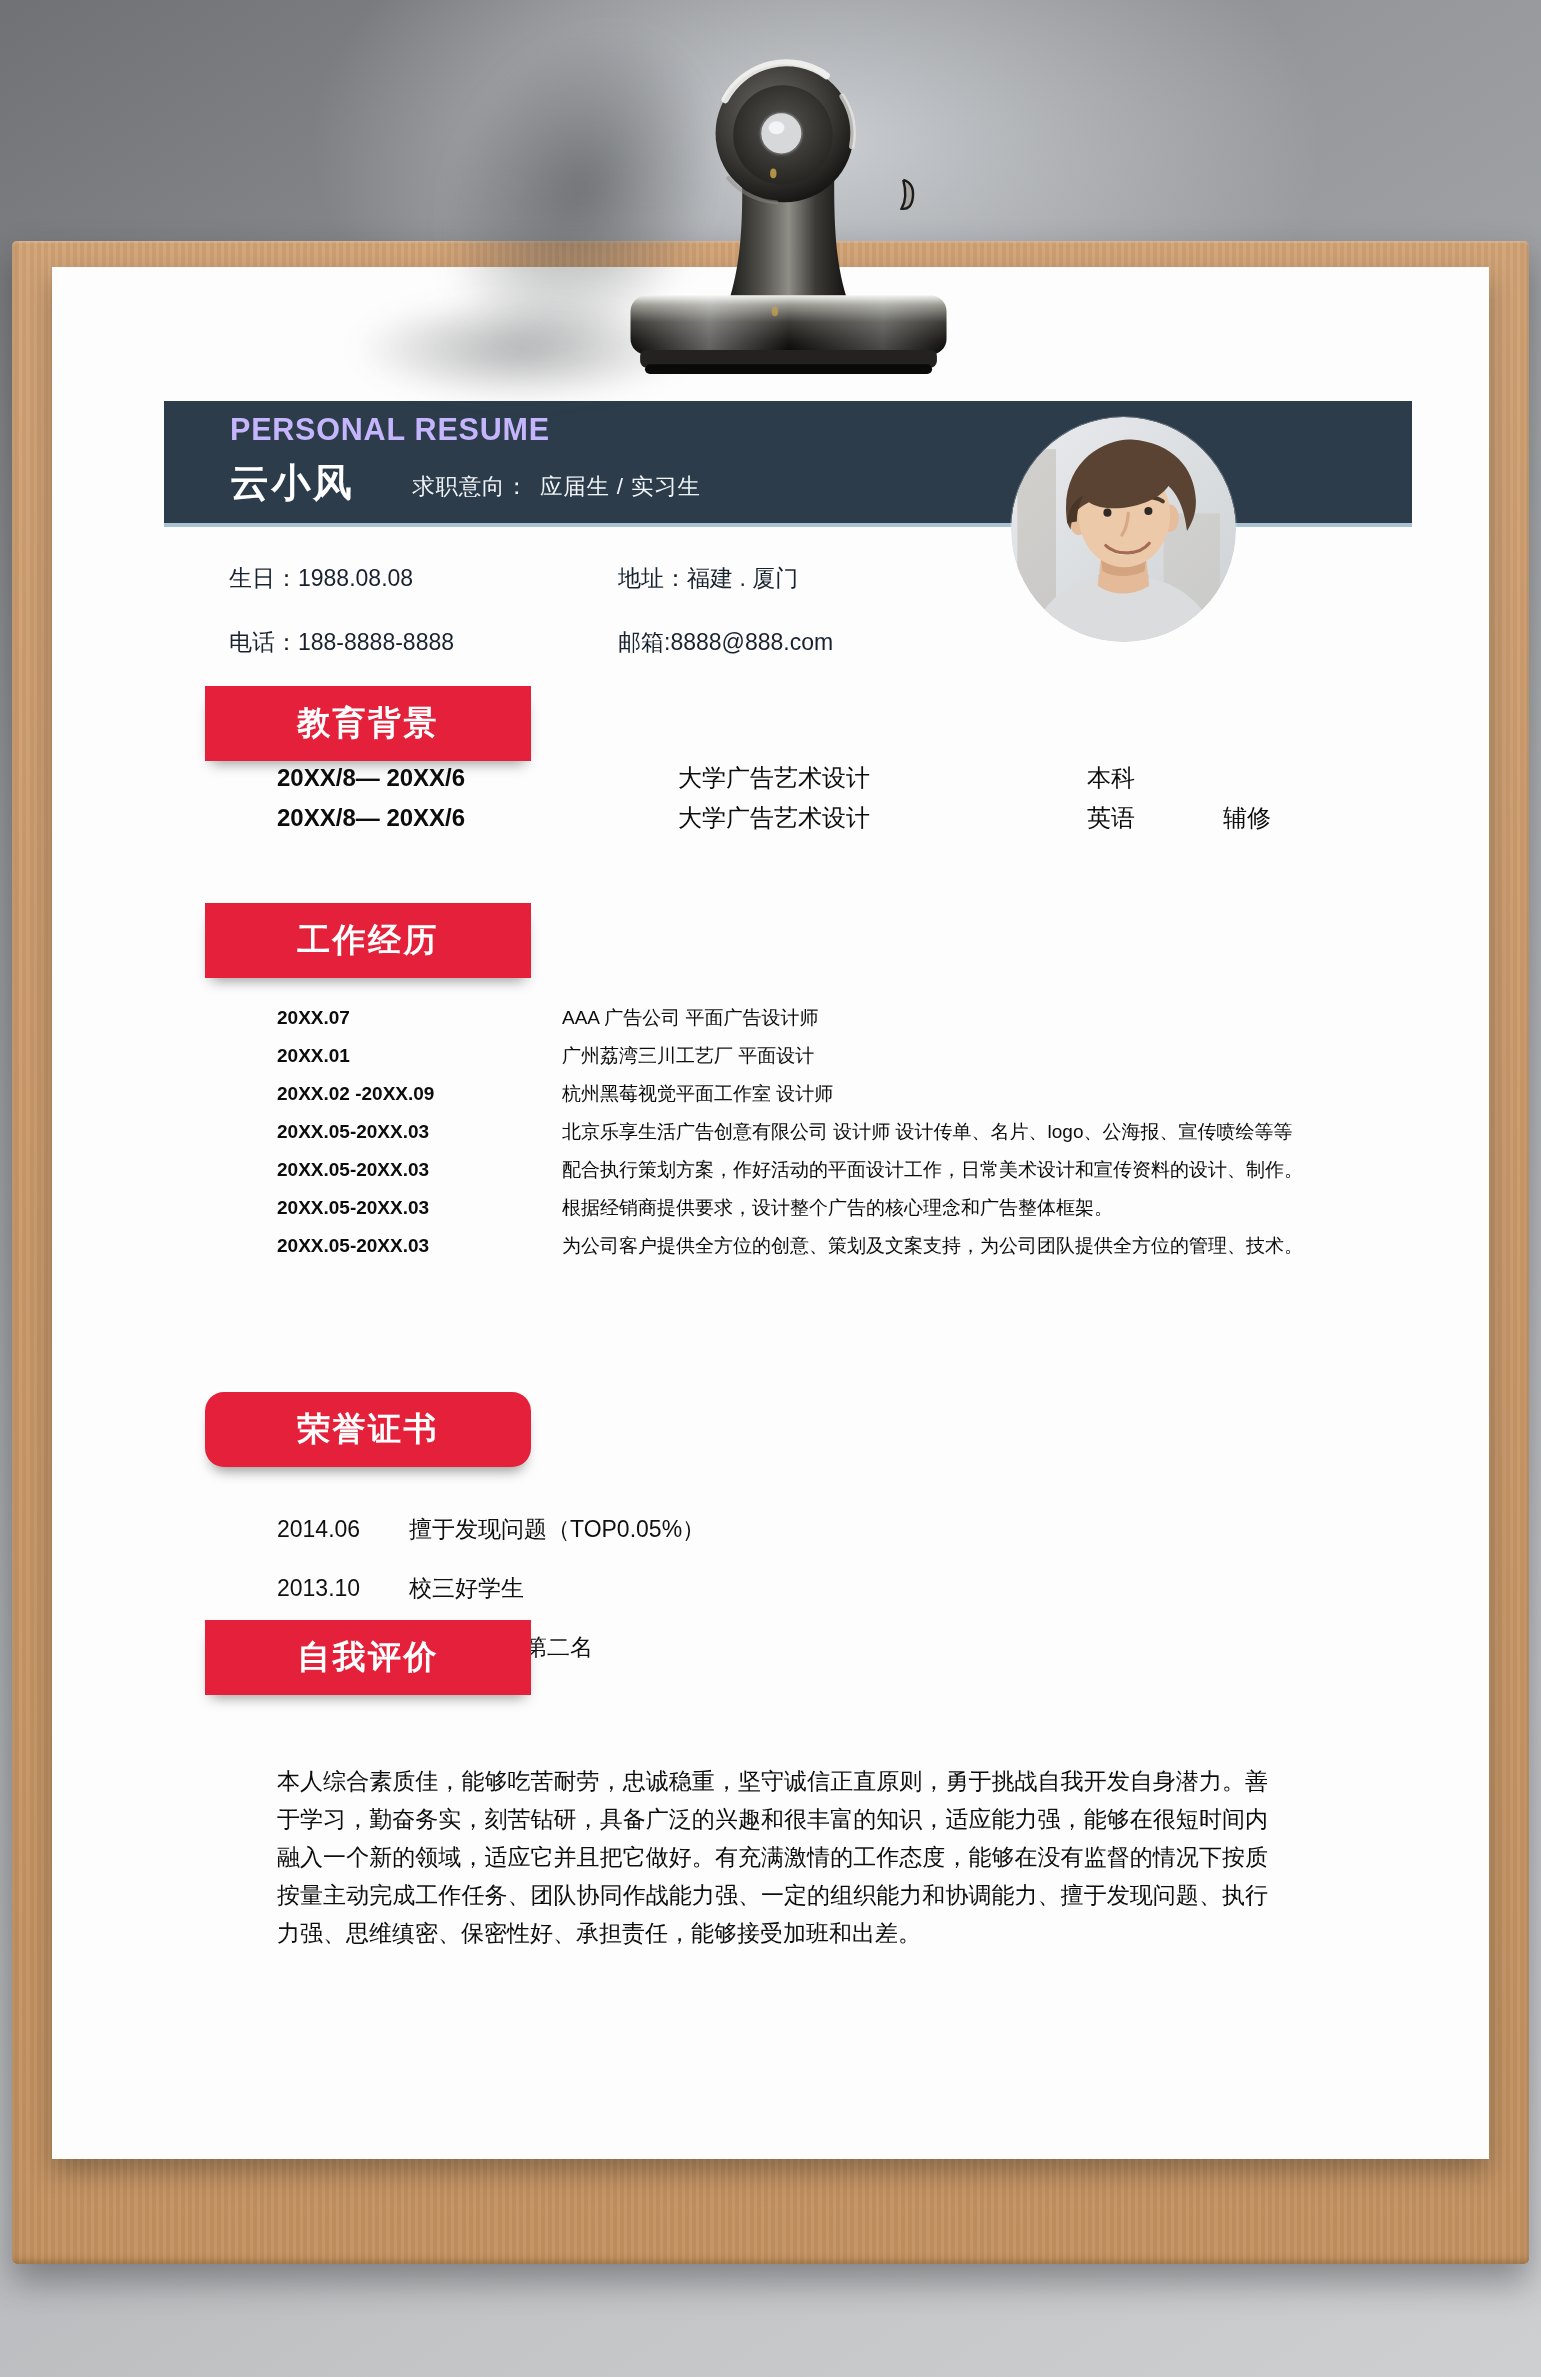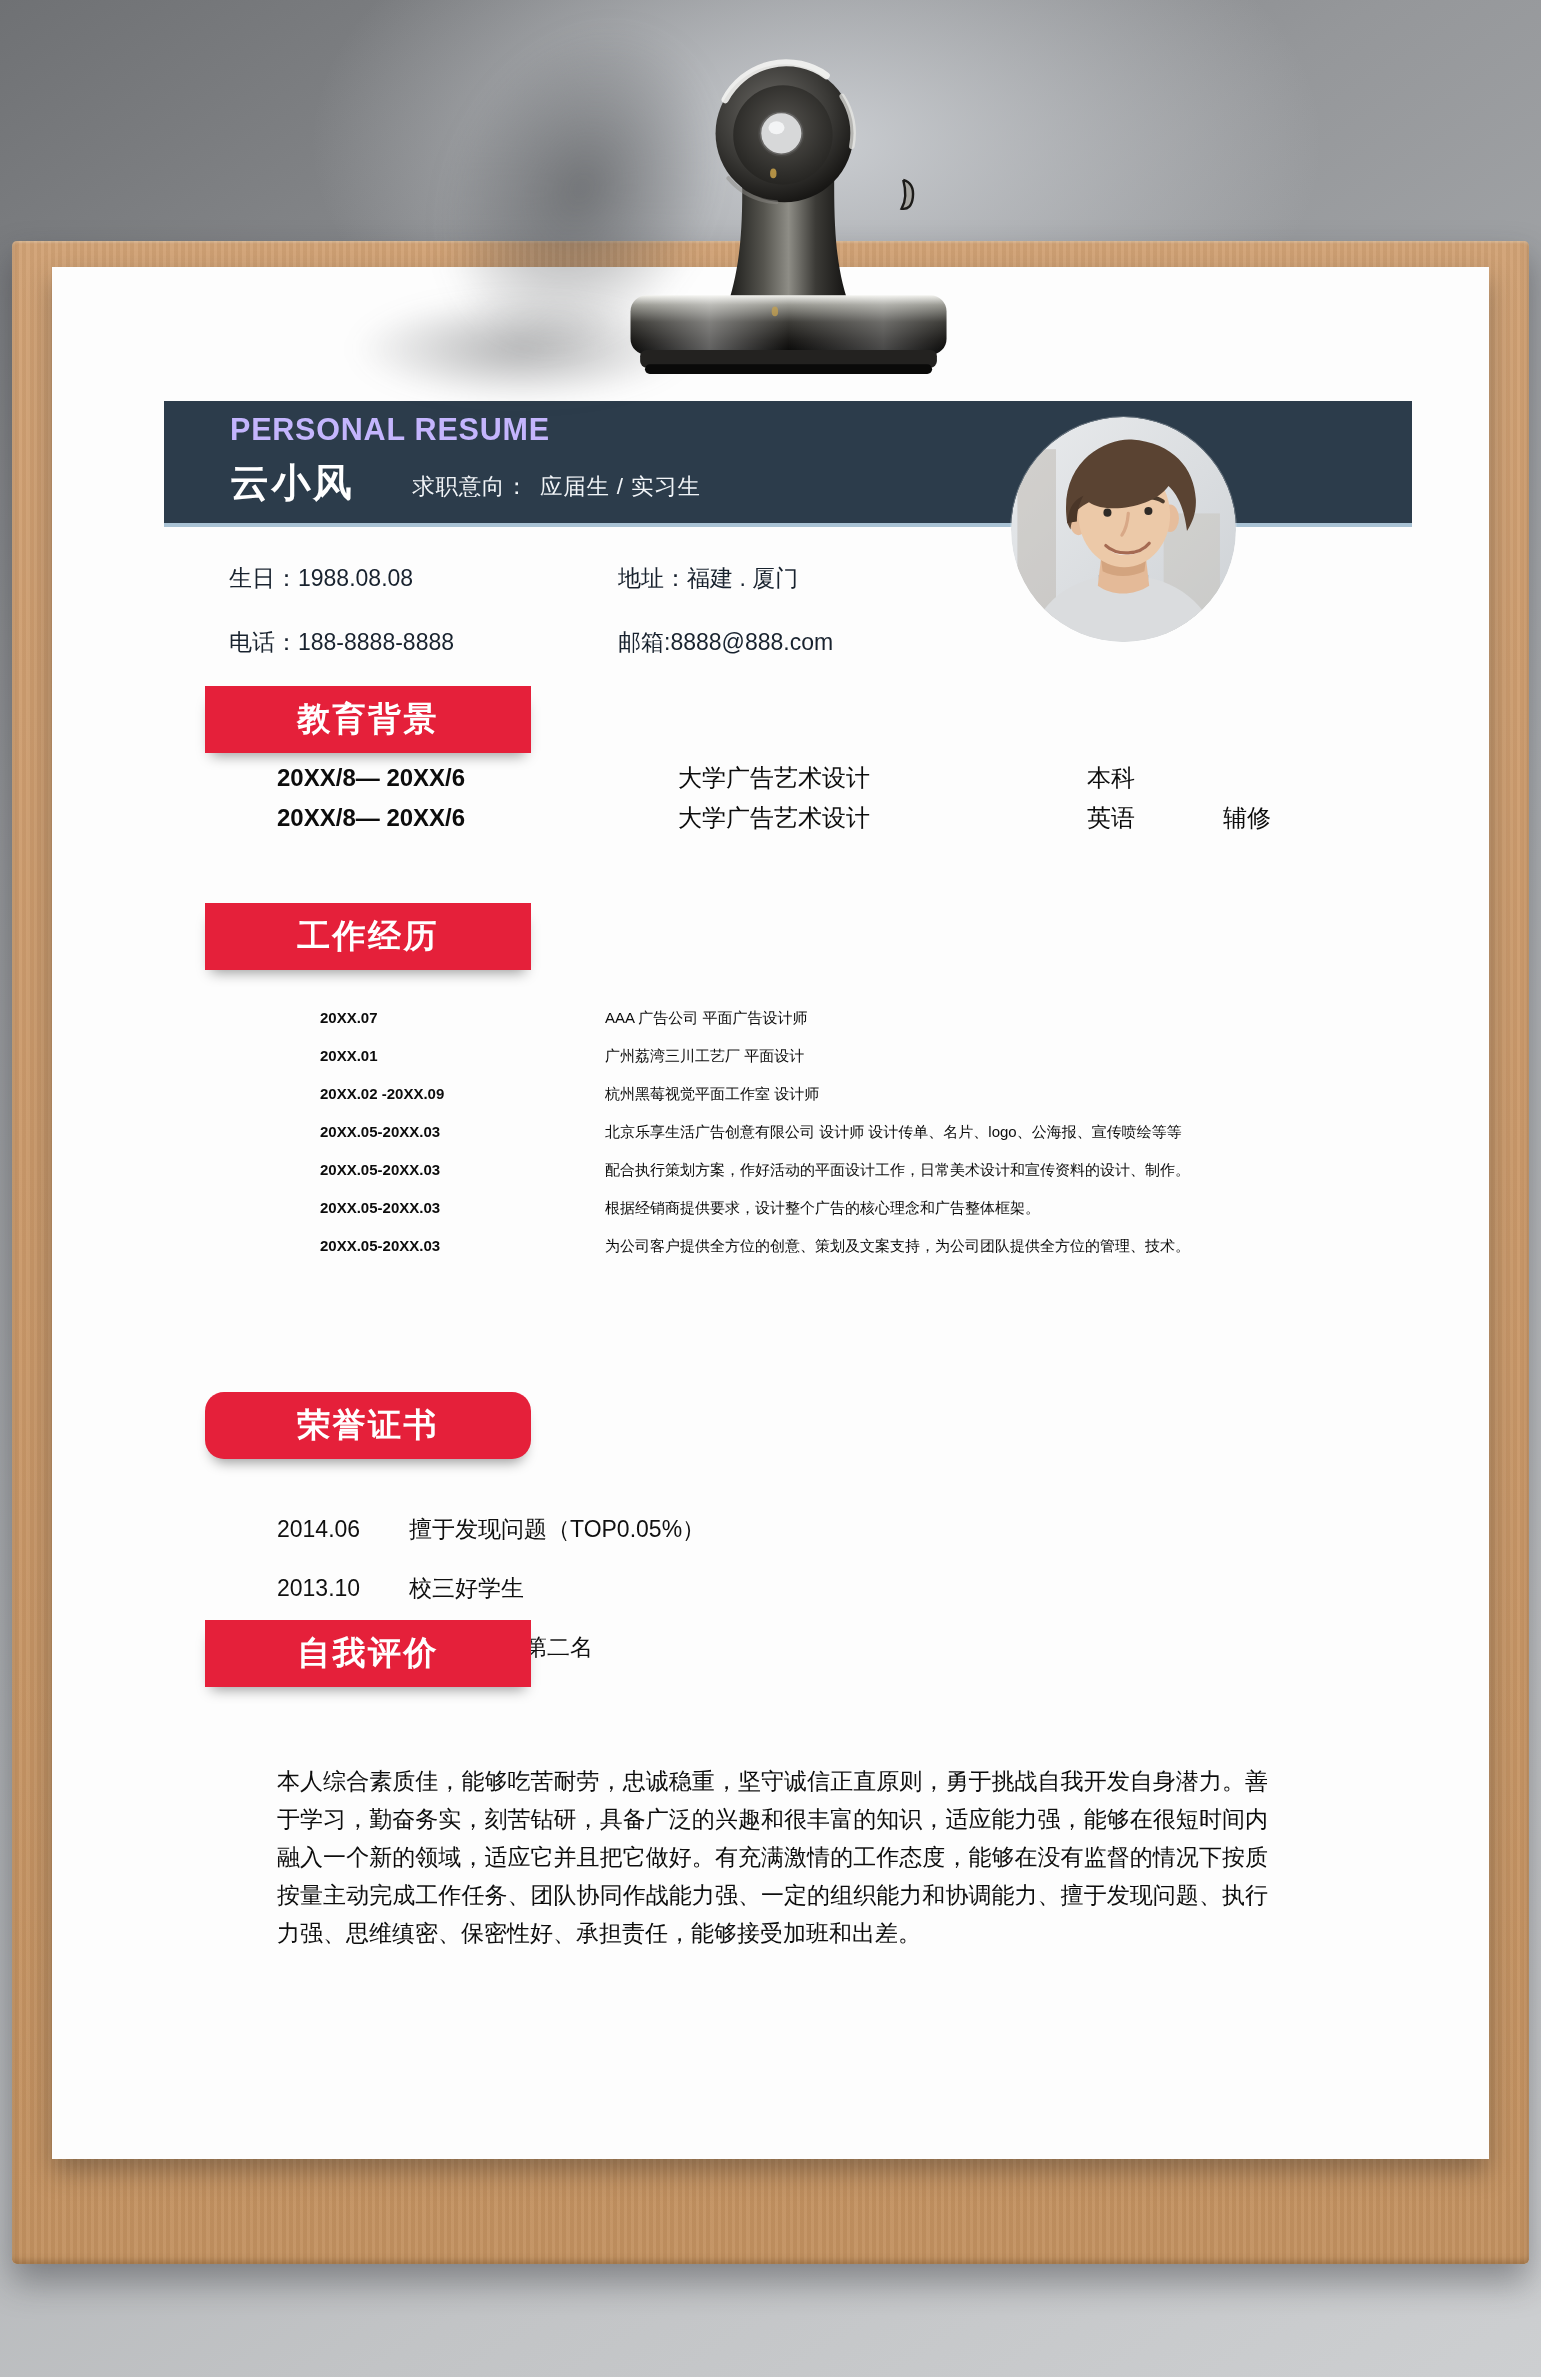--- a/index.html
+++ b/index.html
@@ -38,7 +38,7 @@
   .contact{position:absolute;left:177px;top:297px;display:grid;grid-template-columns:389px 514px;row-gap:35px;font-size:23px;line-height:29px;color:#18222e;}
   
   .badge{
-    position:absolute;left:153px;width:326px;height:67px;background:#e5203a;color:#fff;
+    position:absolute;left:153px;width:326px;height:75px;background:#e5203a;color:#fff;
     display:flex;align-items:center;justify-content:center;font-size:33px;font-weight:bold;letter-spacing:2.4px;
     box-shadow:0 9.6px 13px -6.4px rgba(0,0,0,.40);
   }

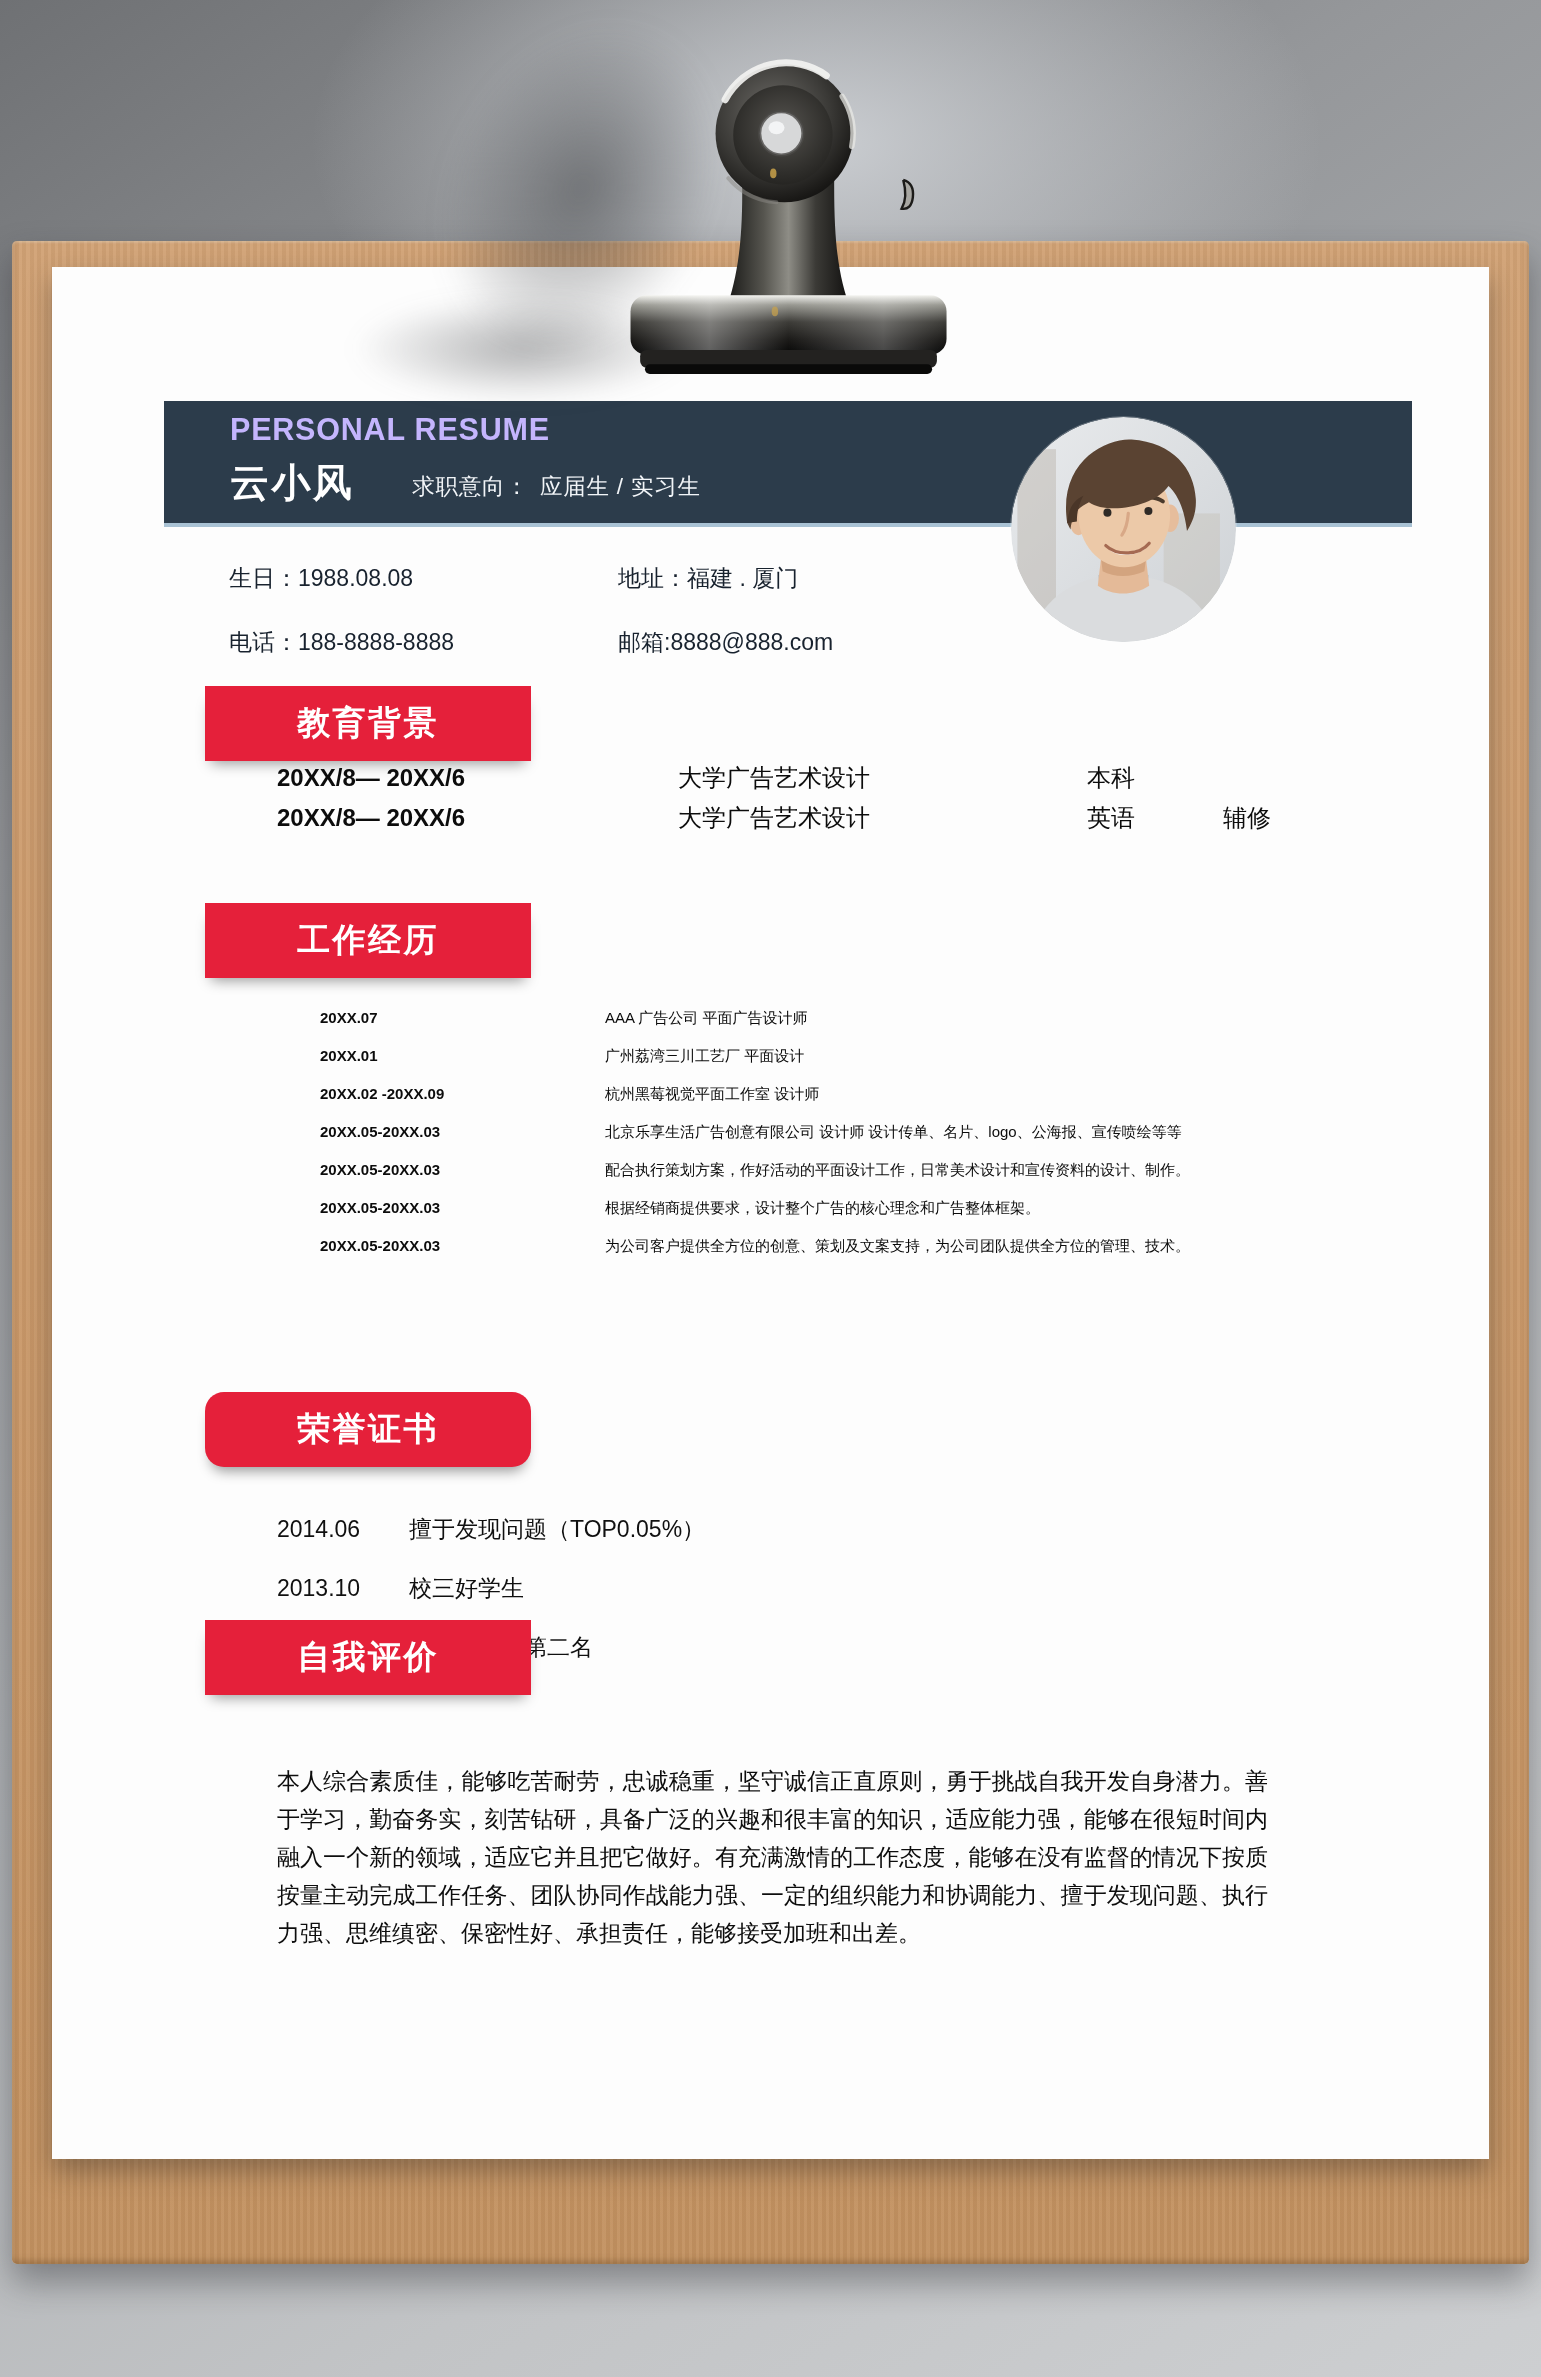--- a/index.html
+++ b/index.html
@@ -48,7 +48,7 @@
   .edu-row{display:grid;grid-template-columns:401px 409px 136px 1fr;line-height:40px;}
   .edu-date{font-weight:bold;}
   
-  .work-rows{position:absolute;left:225px;top:732px;width:1047px;font-size:15px;line-height:38px;color:#0c0c0c;margin-left:43px;}
+  .work-rows{position:absolute;left:225px;top:732px;width:1047px;font-size:19px;line-height:38px;color:#0c0c0c;}
   .work-row{display:grid;grid-template-columns:285px 1fr;}
   .work-date{font-weight:bold;}
   .work-desc{padding-left:29px;text-indent:-29px;}

